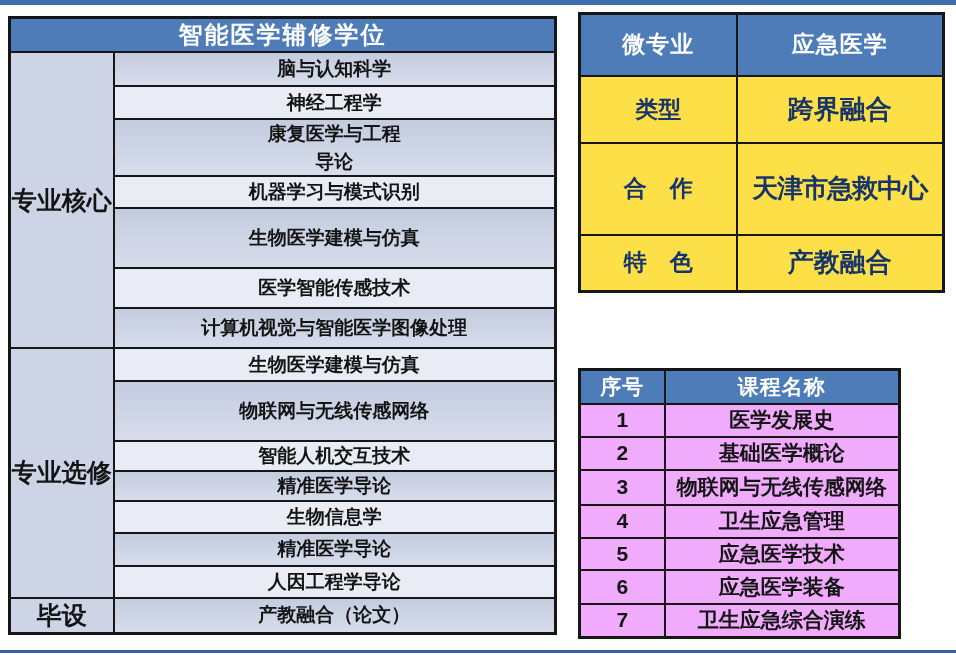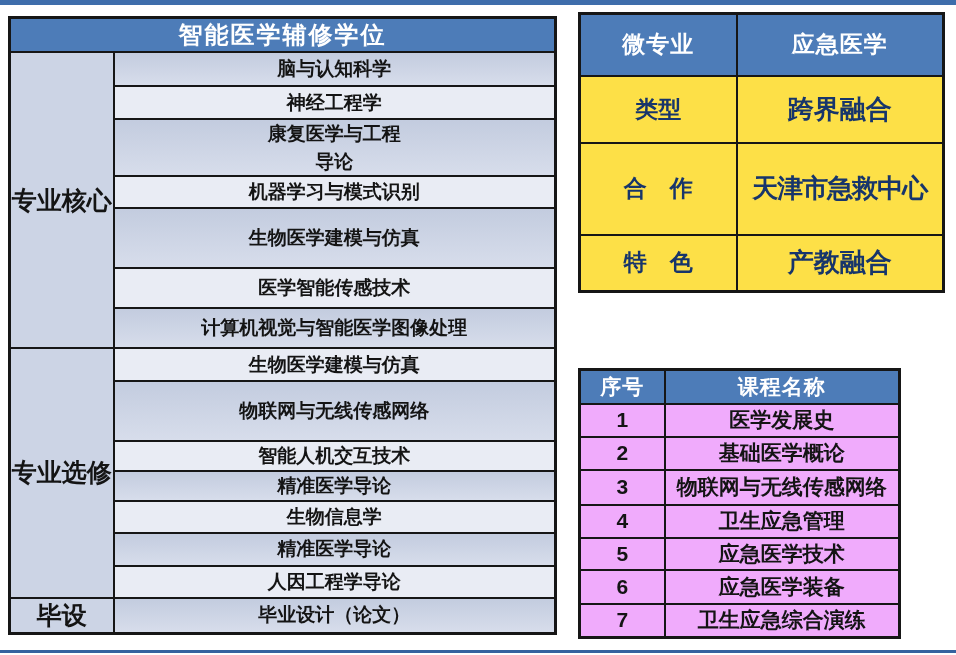--- a/index.html
+++ b/index.html
@@ -125,7 +125,7 @@
 
     <tr style="height:33px">
       <td class="lbl">毕设</td>
-      <td class="course row-med">毕业设计（论文）</td>
+      <td class="course row-med">产教融合（论文）</td>
     </tr>
   </tbody>
     </table>

